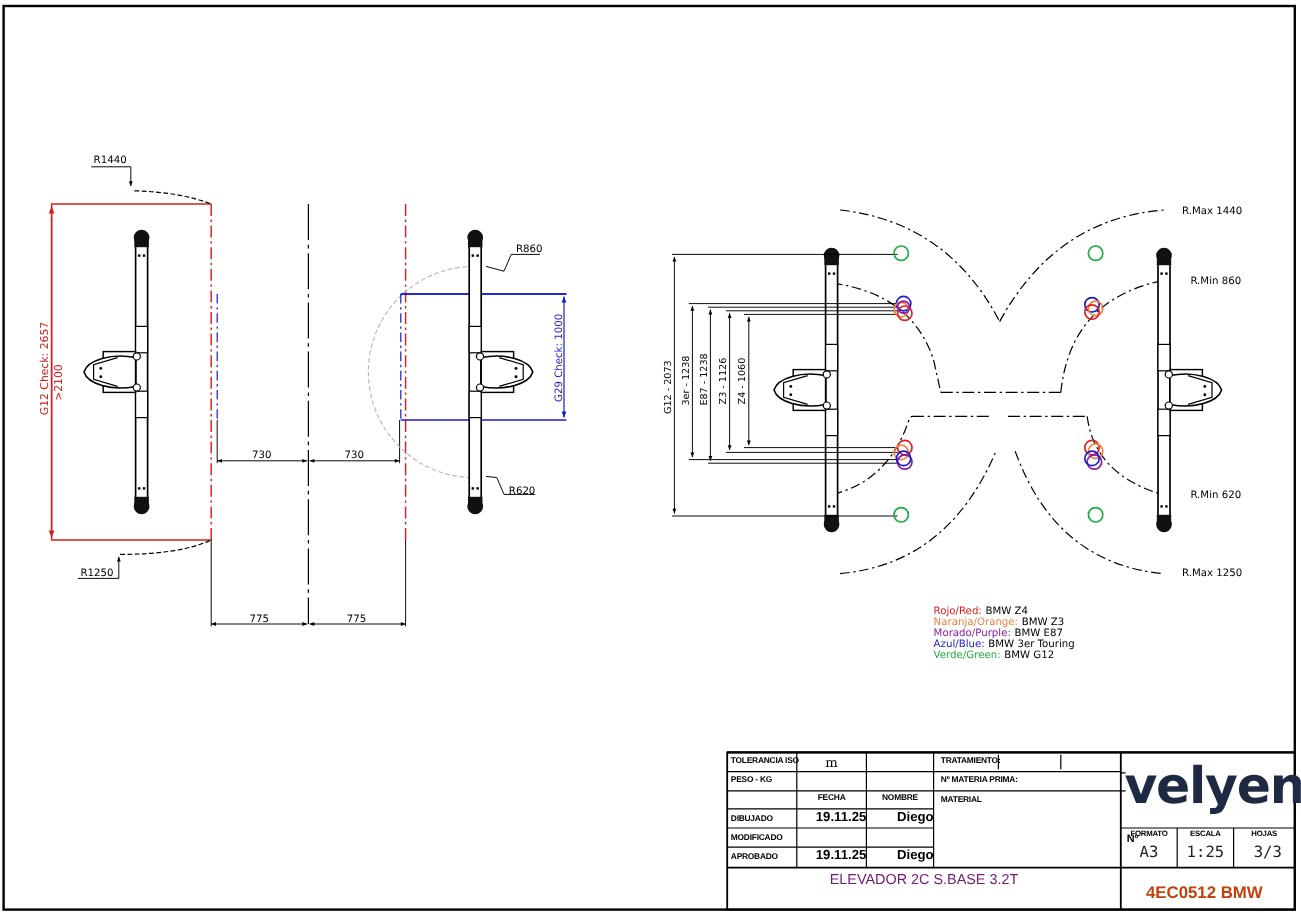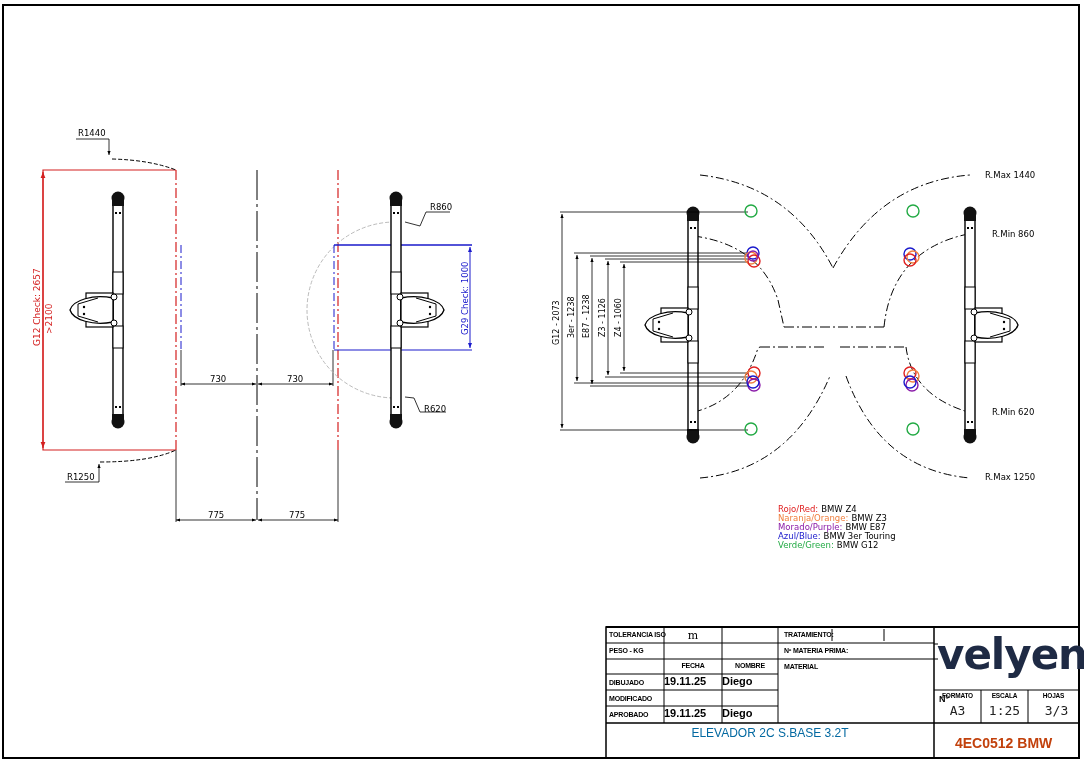--- a/index.html
+++ b/index.html
@@ -8,7 +8,7 @@
   svg text { font-family:"DejaVu Sans", sans-serif; }
   .tb { position:absolute; font-family:"Liberation Sans", sans-serif; color:#000; white-space:nowrap; }
   .tb-label { font-size:7px; font-weight:bold; letter-spacing:-0.2px; }
-  .tb-val { font-size:11px; font-weight:bold; text-align:left; }
+  .tb-val { font-size:11px; font-weight:bold; text-align:right; }
   .tb-mono { font-family:"DejaVu Sans Mono", monospace; font-size:13px; text-align:center; color:#222; }
   .logo { position:absolute; font-family:"DejaVu Sans", sans-serif; font-weight:bold; font-size:42px; color:#1e2a44; letter-spacing:-1px; }
   .title { position:absolute; font-family:"Liberation Sans", sans-serif; font-size:12px; color:#0369a1; }

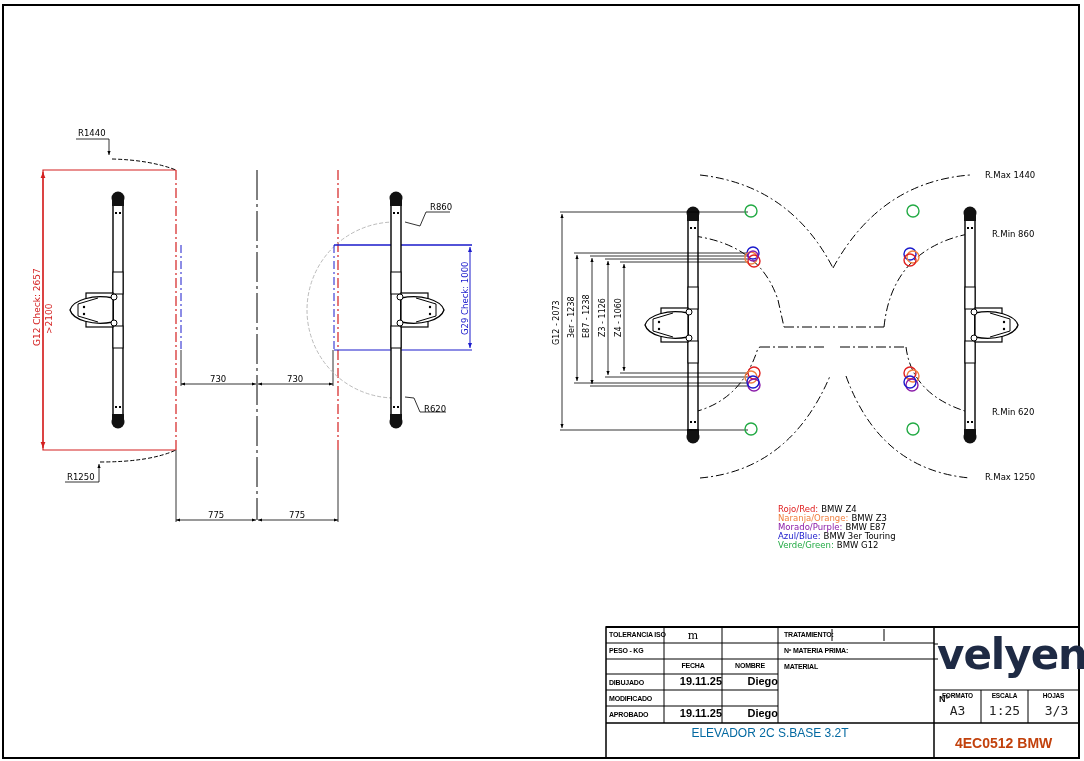--- a/index.html
+++ b/index.html
@@ -11,7 +11,7 @@
   .tb-val { font-size:11px; font-weight:bold; text-align:right; }
   .tb-mono { font-family:"DejaVu Sans Mono", monospace; font-size:13px; text-align:center; color:#222; }
   .logo { position:absolute; font-family:"DejaVu Sans", sans-serif; font-weight:bold; font-size:42px; color:#1e2a44; letter-spacing:-1px; }
-  .title { position:absolute; font-family:"Liberation Sans", sans-serif; font-size:12px; color:#0369a1; }
+  .title { position:absolute; font-family:"Liberation Sans", sans-serif; font-size:12px; color:#701a75; }
   .docno { position:absolute; font-family:"Liberation Sans", sans-serif; font-size:14px; font-weight:bold; color:#c2410c; }
 </style>
 </head>

